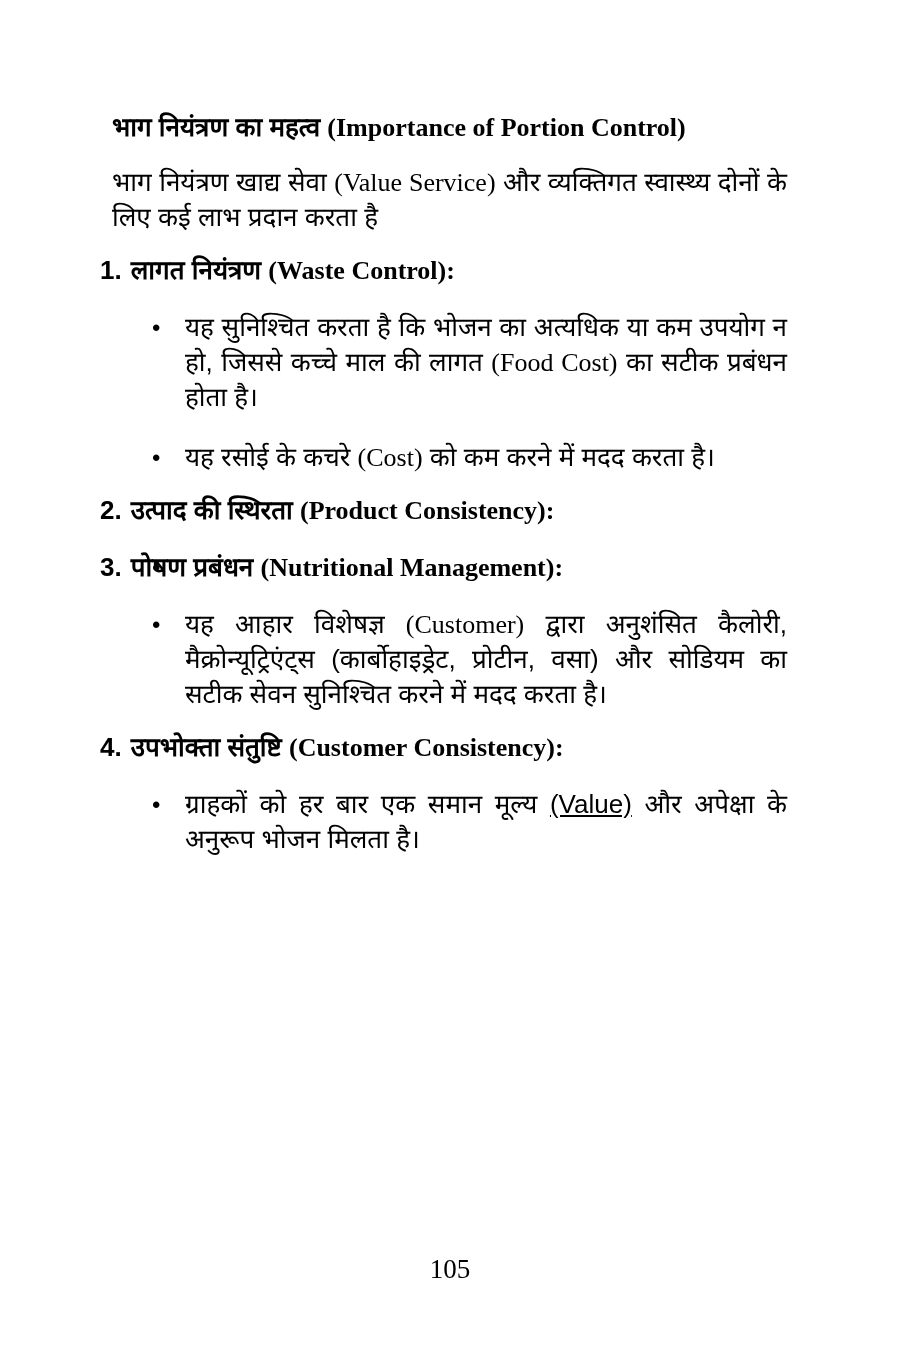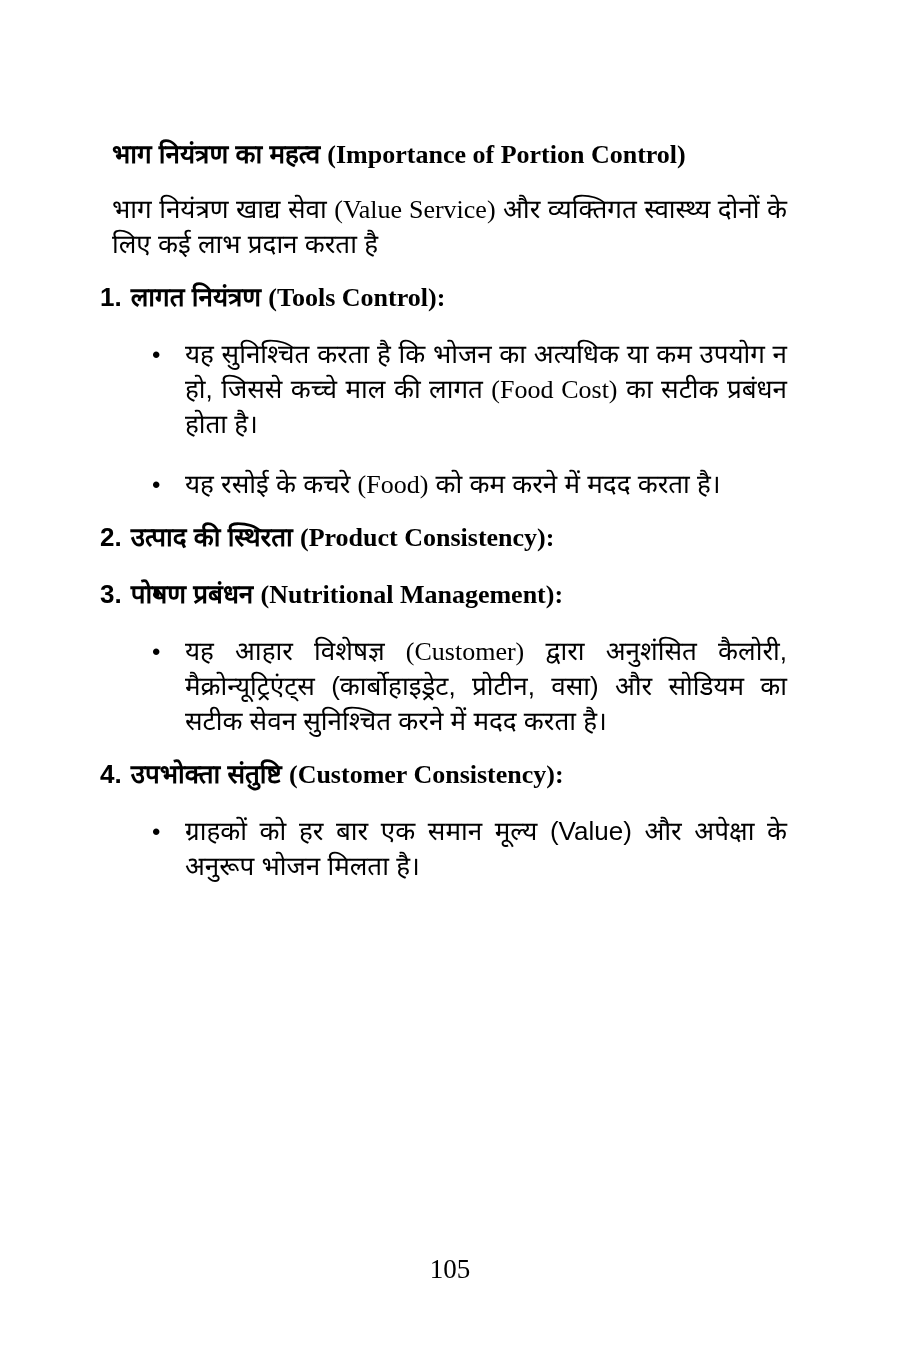--- a/index.html
+++ b/index.html
@@ -21,7 +21,6 @@
   }
   .content {
     padding: 110px 113px 0 112px;
-    margin-top: 27px;
   }
   .seg-hi   { font-family: "Liberation Sans", sans-serif; }
   .seg-en   { font-family: "Liberation Serif", serif; }

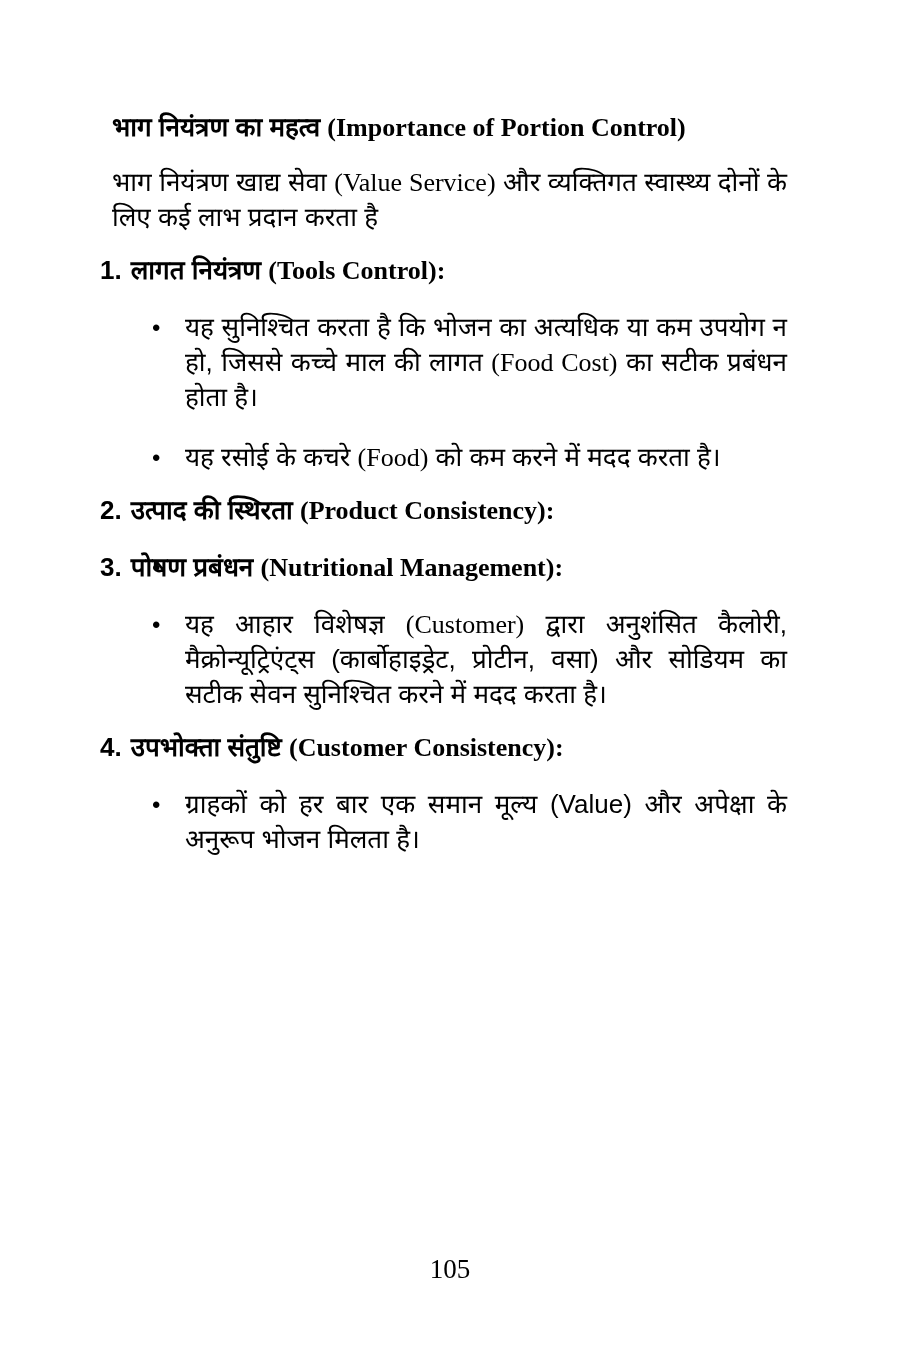--- a/index.html
+++ b/index.html
@@ -91,7 +91,7 @@
     <div class="intro"><span class="seg-hi">भाग नियंत्रण खाद्य सेवा </span><span class="seg-en">(Value Service)</span><span class="seg-hi"> और व्यक्तिगत स्वास्थ्य दोनों के लिए कई लाभ प्रदान करता है</span></div>
 
     <div class="section">
-      <div class="section-heading"><span class="num">1.</span><span><span class="seg-hi">लागत नियंत्रण </span><span class="seg-en">(Tools Control):</span></span></div>
+      <div class="section-heading"><span class="num">1.</span><span><span class="seg-hi">लागत नियंत्रण </span><span class="seg-en">(Waste Control):</span></span></div>
       <ul class="bullet-list">
         <li class="bullet-item">
           <span class="bullet-marker">•</span>

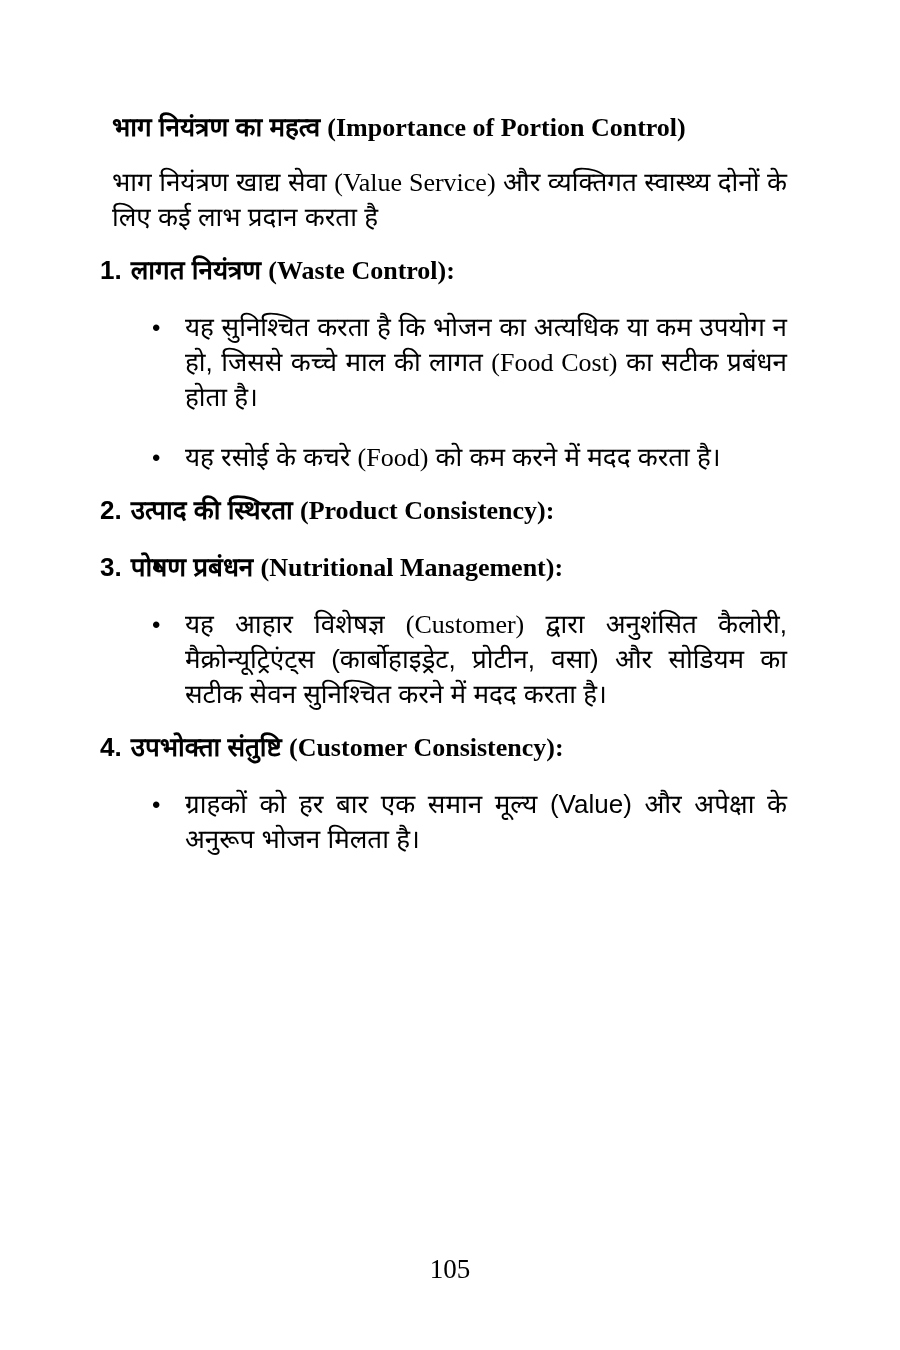--- a/index.html
+++ b/index.html
@@ -99,7 +99,7 @@
         </li>
         <li class="bullet-item">
           <span class="bullet-marker">•</span>
-          <span><span class="seg-hi">यह रसोई के कचरे </span><span class="seg-en">(Food)</span><span class="seg-hi"> को कम करने में मदद करता है।</span></span>
+          <span><span class="seg-hi">यह रसोई के कचरे </span><span class="seg-en">(Cost)</span><span class="seg-hi"> को कम करने में मदद करता है।</span></span>
         </li>
       </ul>
     </div>

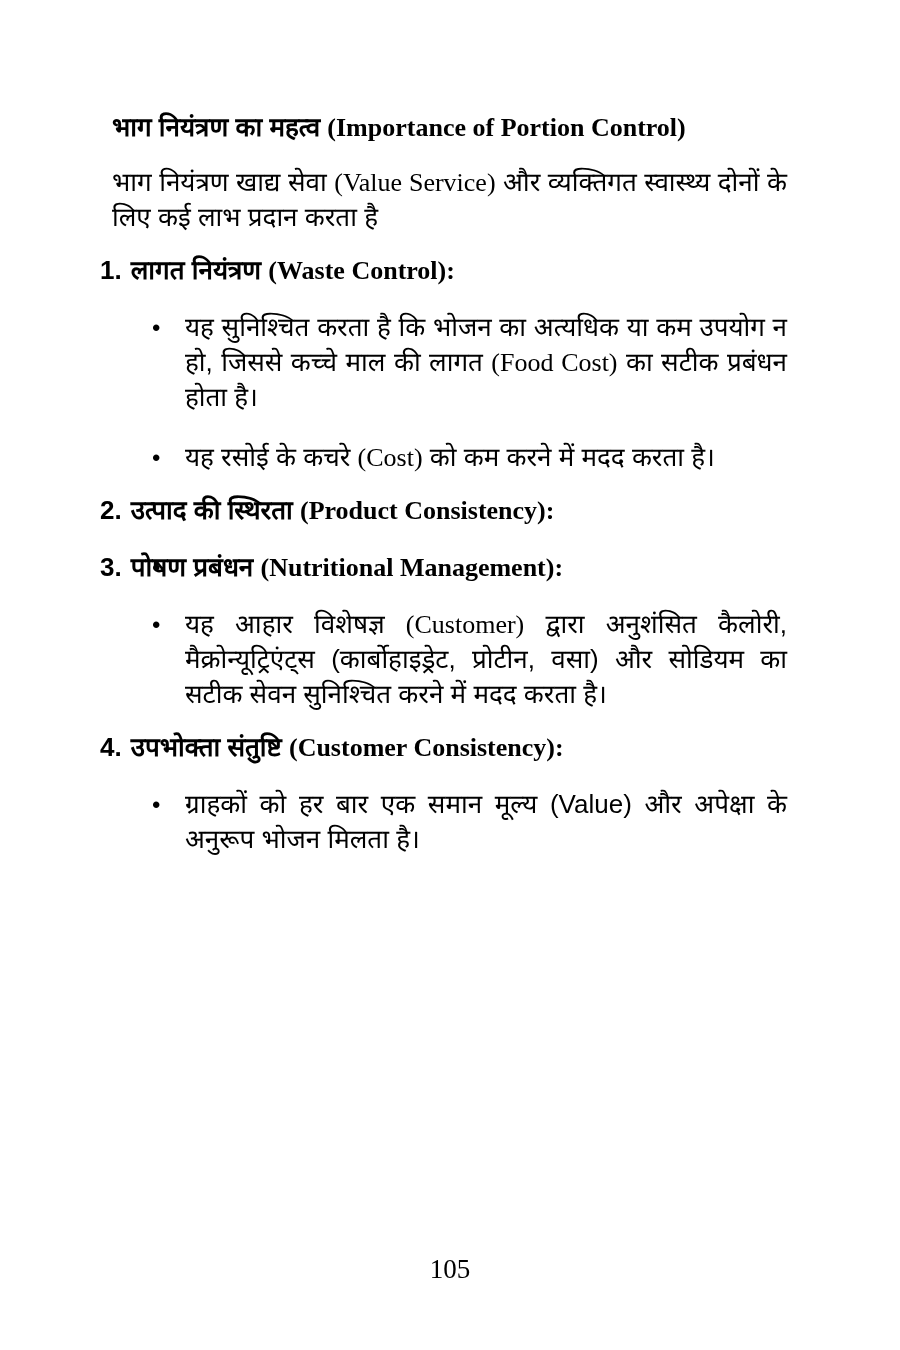--- a/index.html
+++ b/index.html
@@ -24,7 +24,7 @@
   }
   .seg-hi   { font-family: "Liberation Sans", sans-serif; }
   .seg-en   { font-family: "Liberation Serif", serif; }
-  .seg-sans { font-family: "Liberation Sans", sans-serif; }
+  .seg-sans { font-family: "Liberation Sans", sans-serif; text-decoration: underline; }
 
   .doc-title {
     font-weight: bold;

